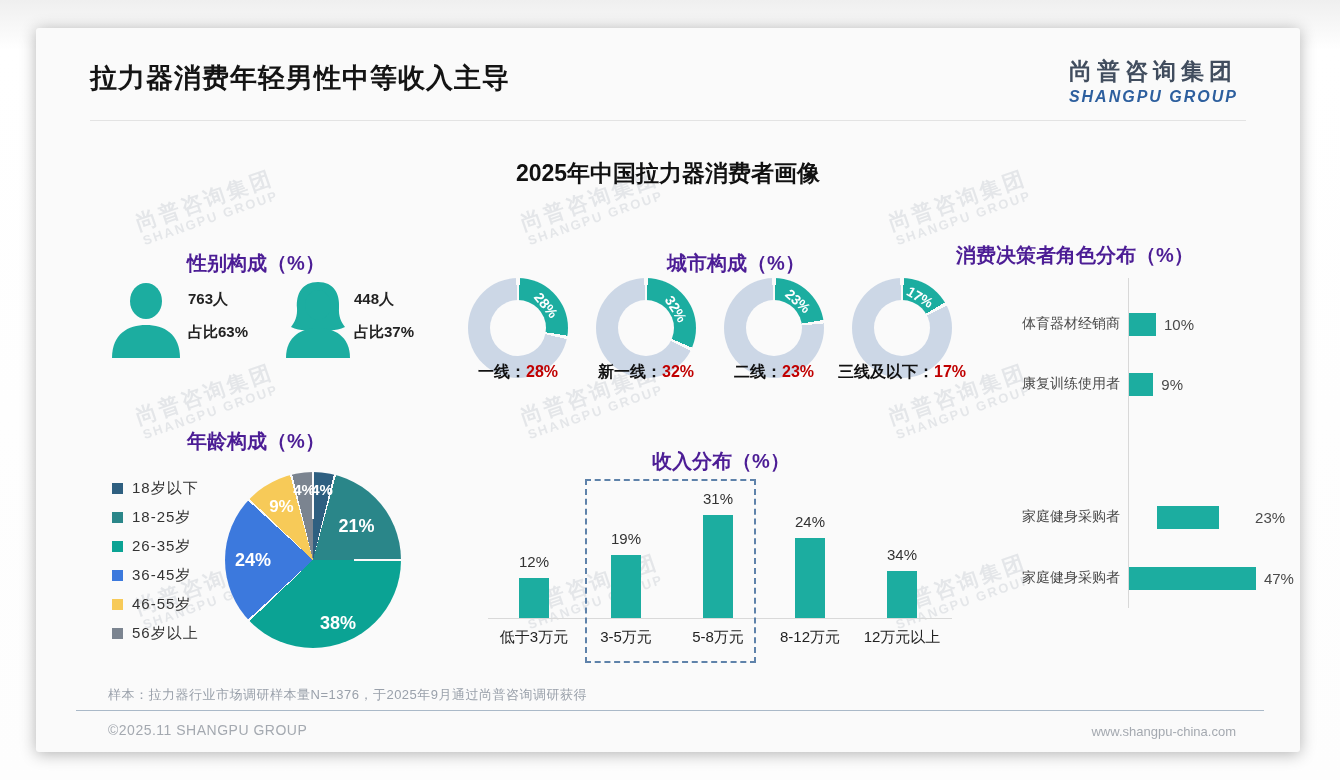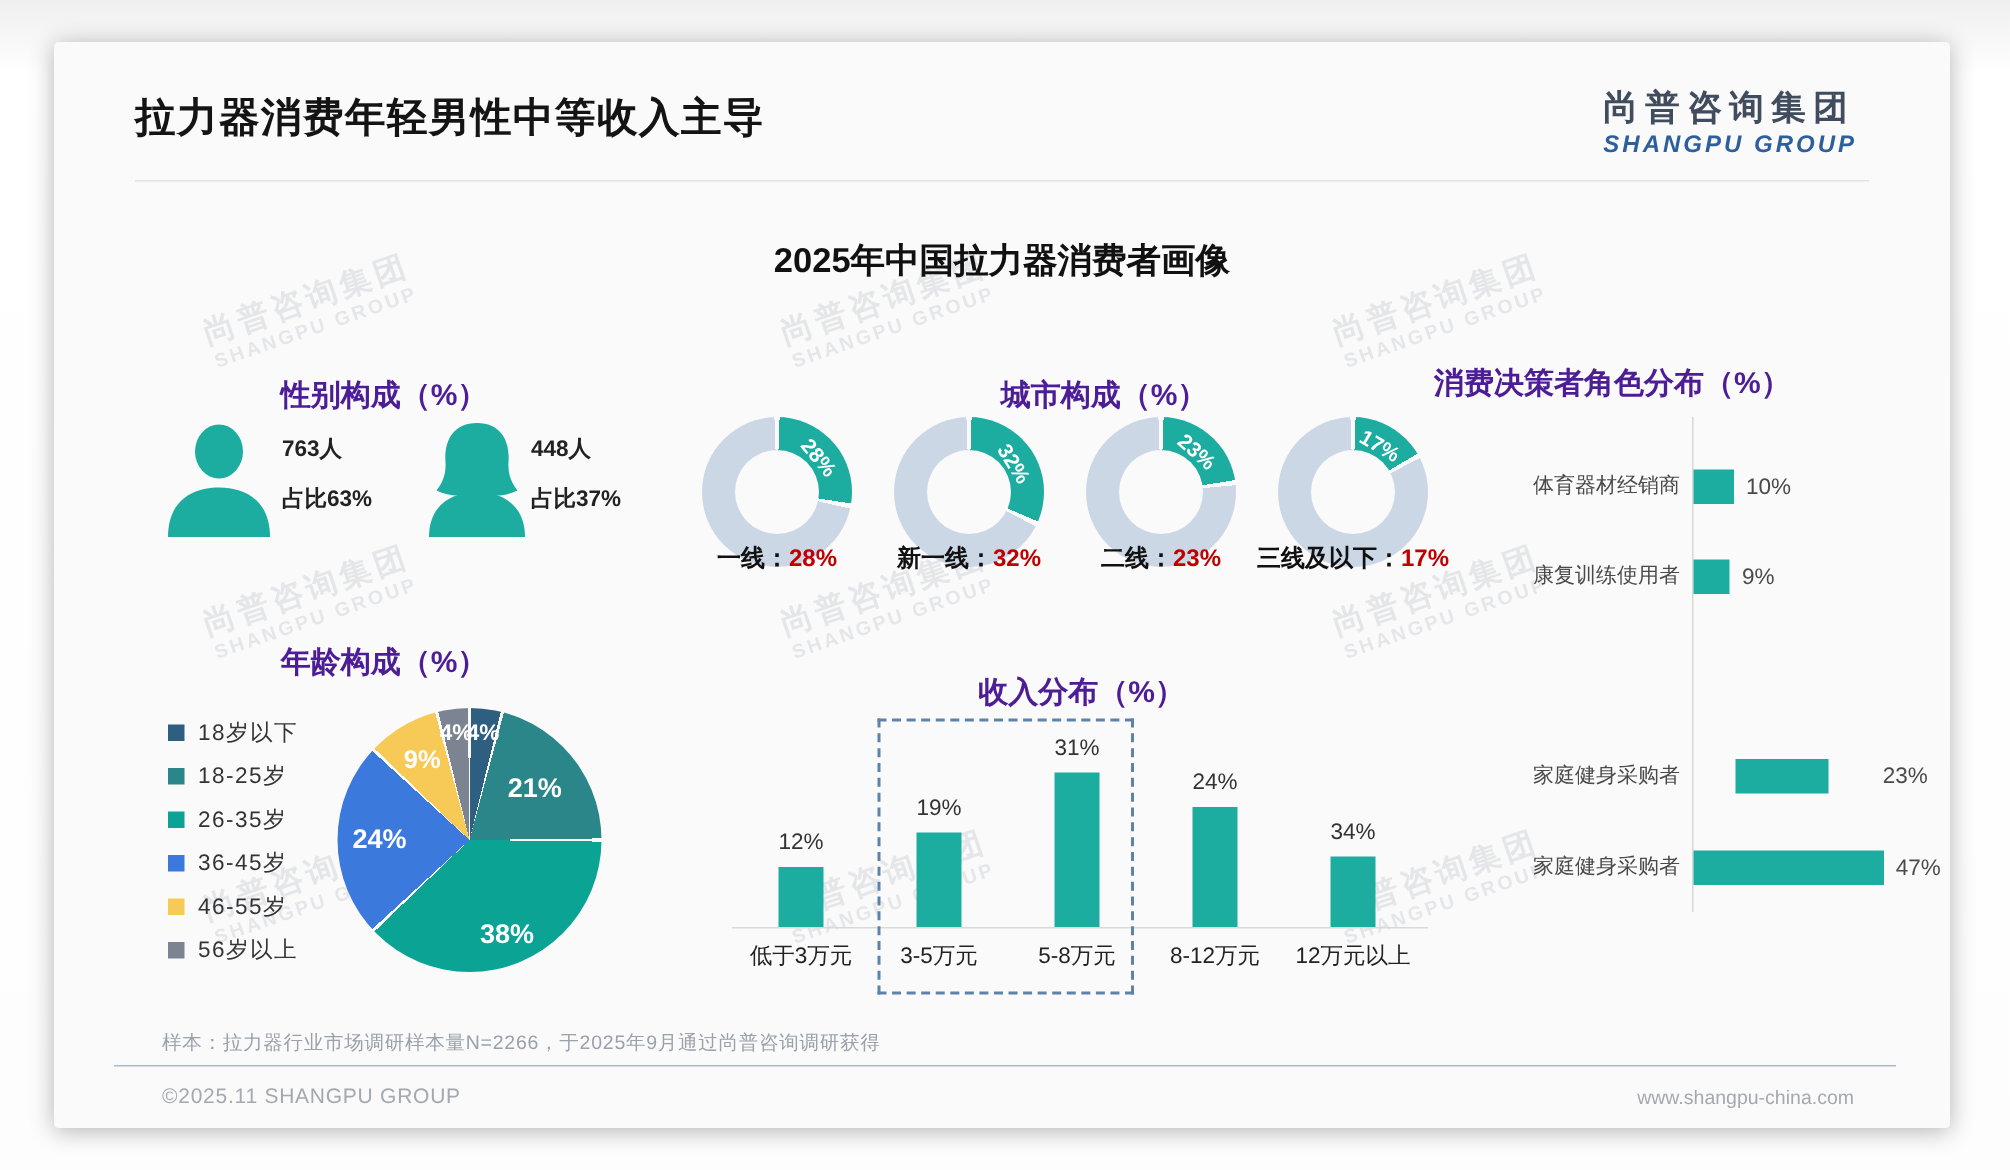--- a/index.html
+++ b/index.html
@@ -265,7 +265,7 @@
     </div>
   <div id="income-box"></div>
 
-  <div class="footnote">样本：拉力器行业市场调研样本量N=2266，于2025年9月通过尚普咨询调研获得</div>
+  <div class="footnote">样本：拉力器行业市场调研样本量N=1376，于2025年9月通过尚普咨询调研获得</div>
   <div class="footer-rule"></div>
   <div class="footer-left">©2025.11 SHANGPU GROUP</div>
   <a class="footer-right" href="#">www.shangpu-china.com</a>

